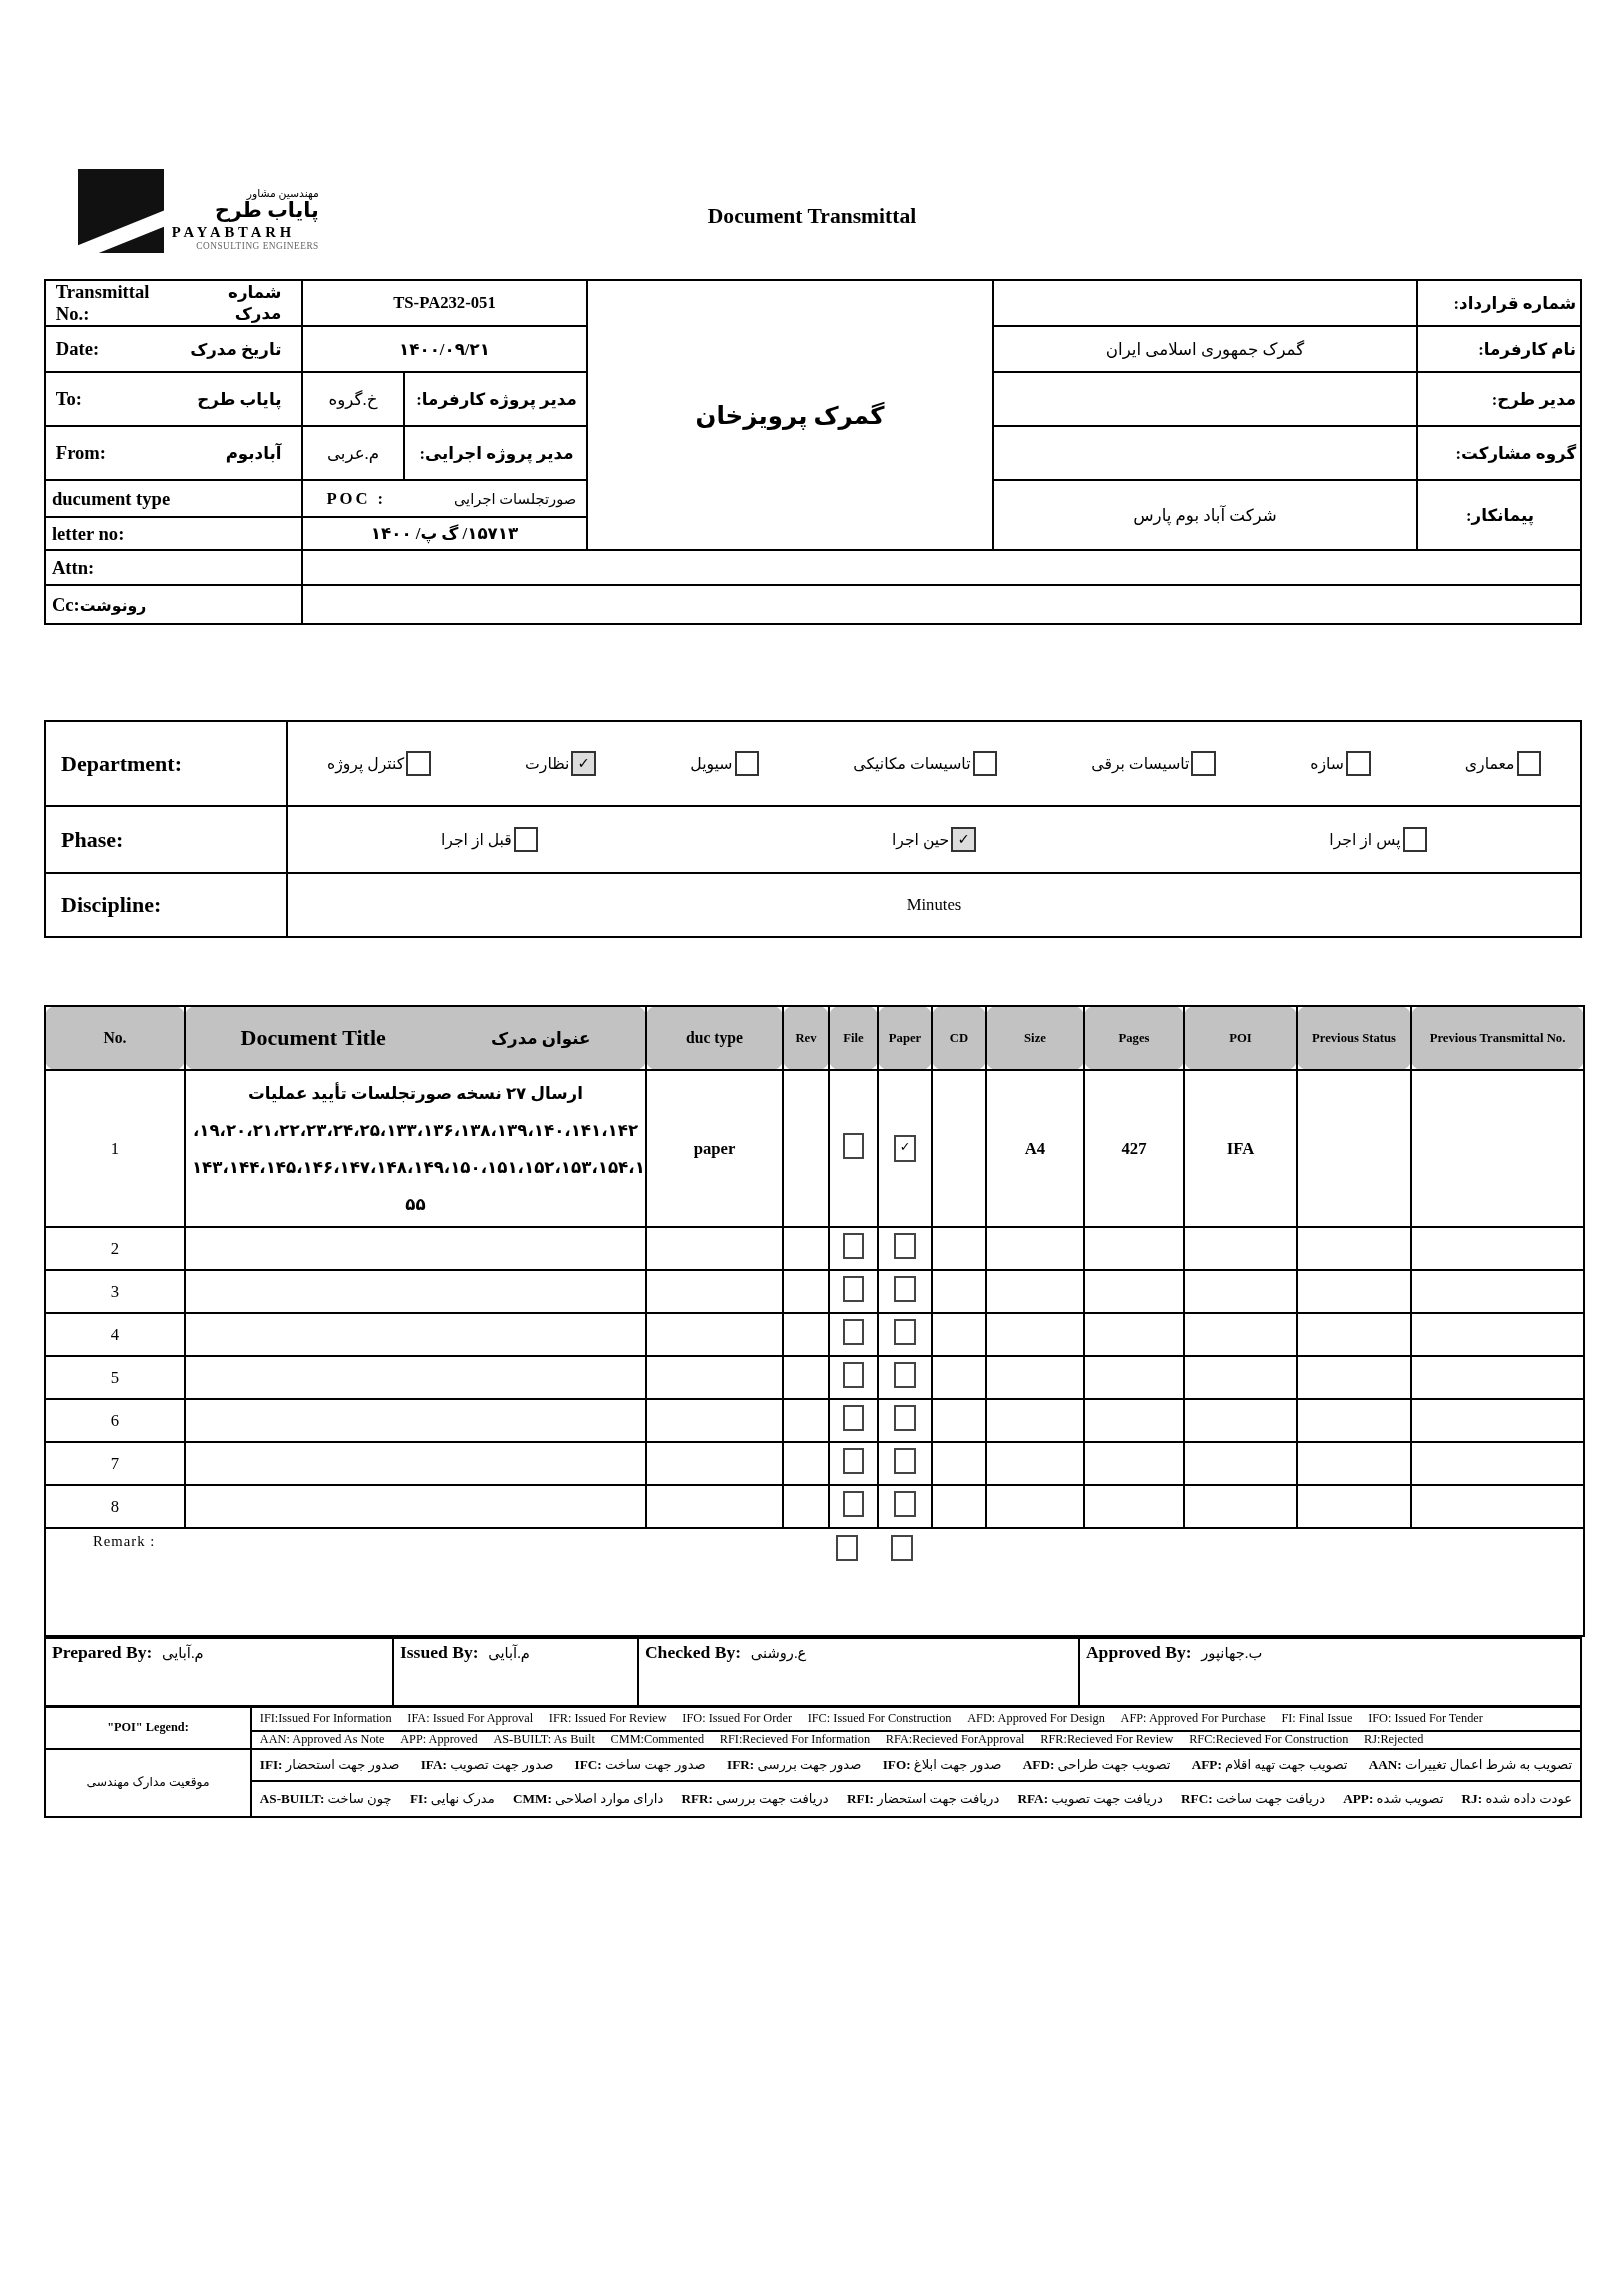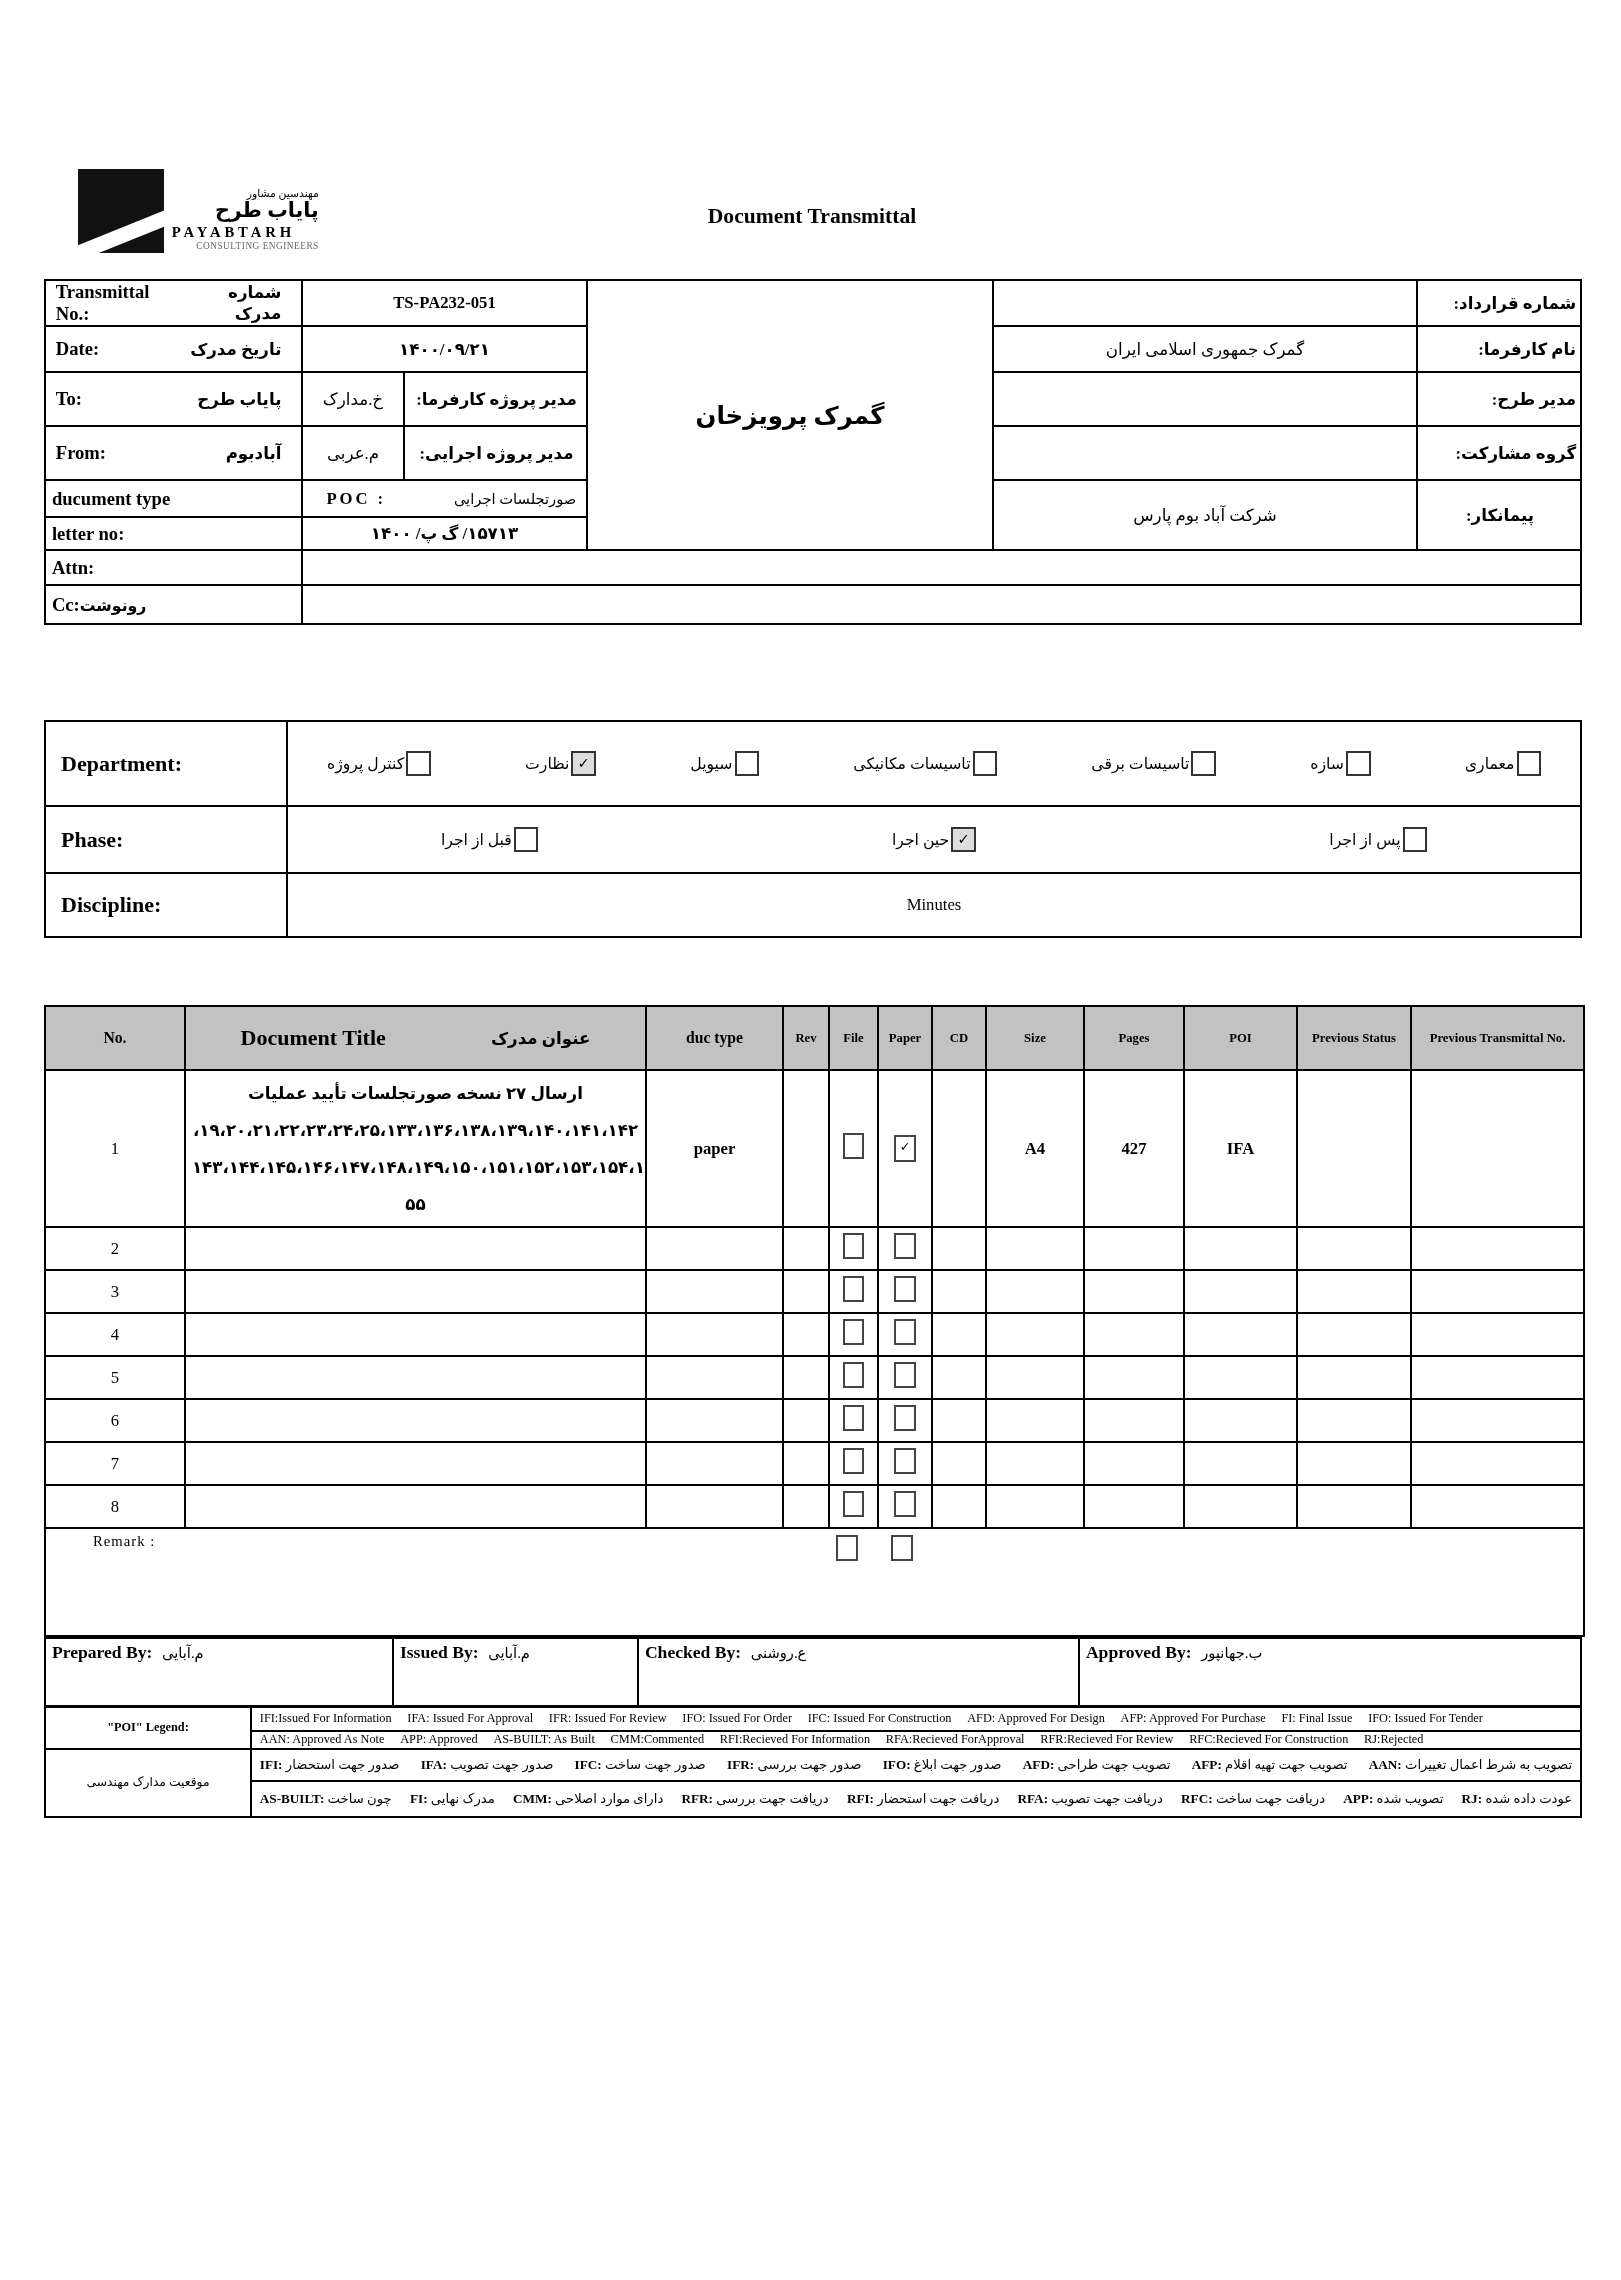--- a/index.html
+++ b/index.html
@@ -138,7 +138,7 @@
               <span class="fa">پایاب طرح</span>
             </div>
           </td>
-      <td class="val-fa">خ.مدارک</td>
+      <td class="val-fa">خ.گروه</td>
       <td class="rlab" style="text-align:center">مدیر پروژه کارفرما:</td>
       <td class="rval"></td>
       <td class="rlab">مدیر طرح:</td>

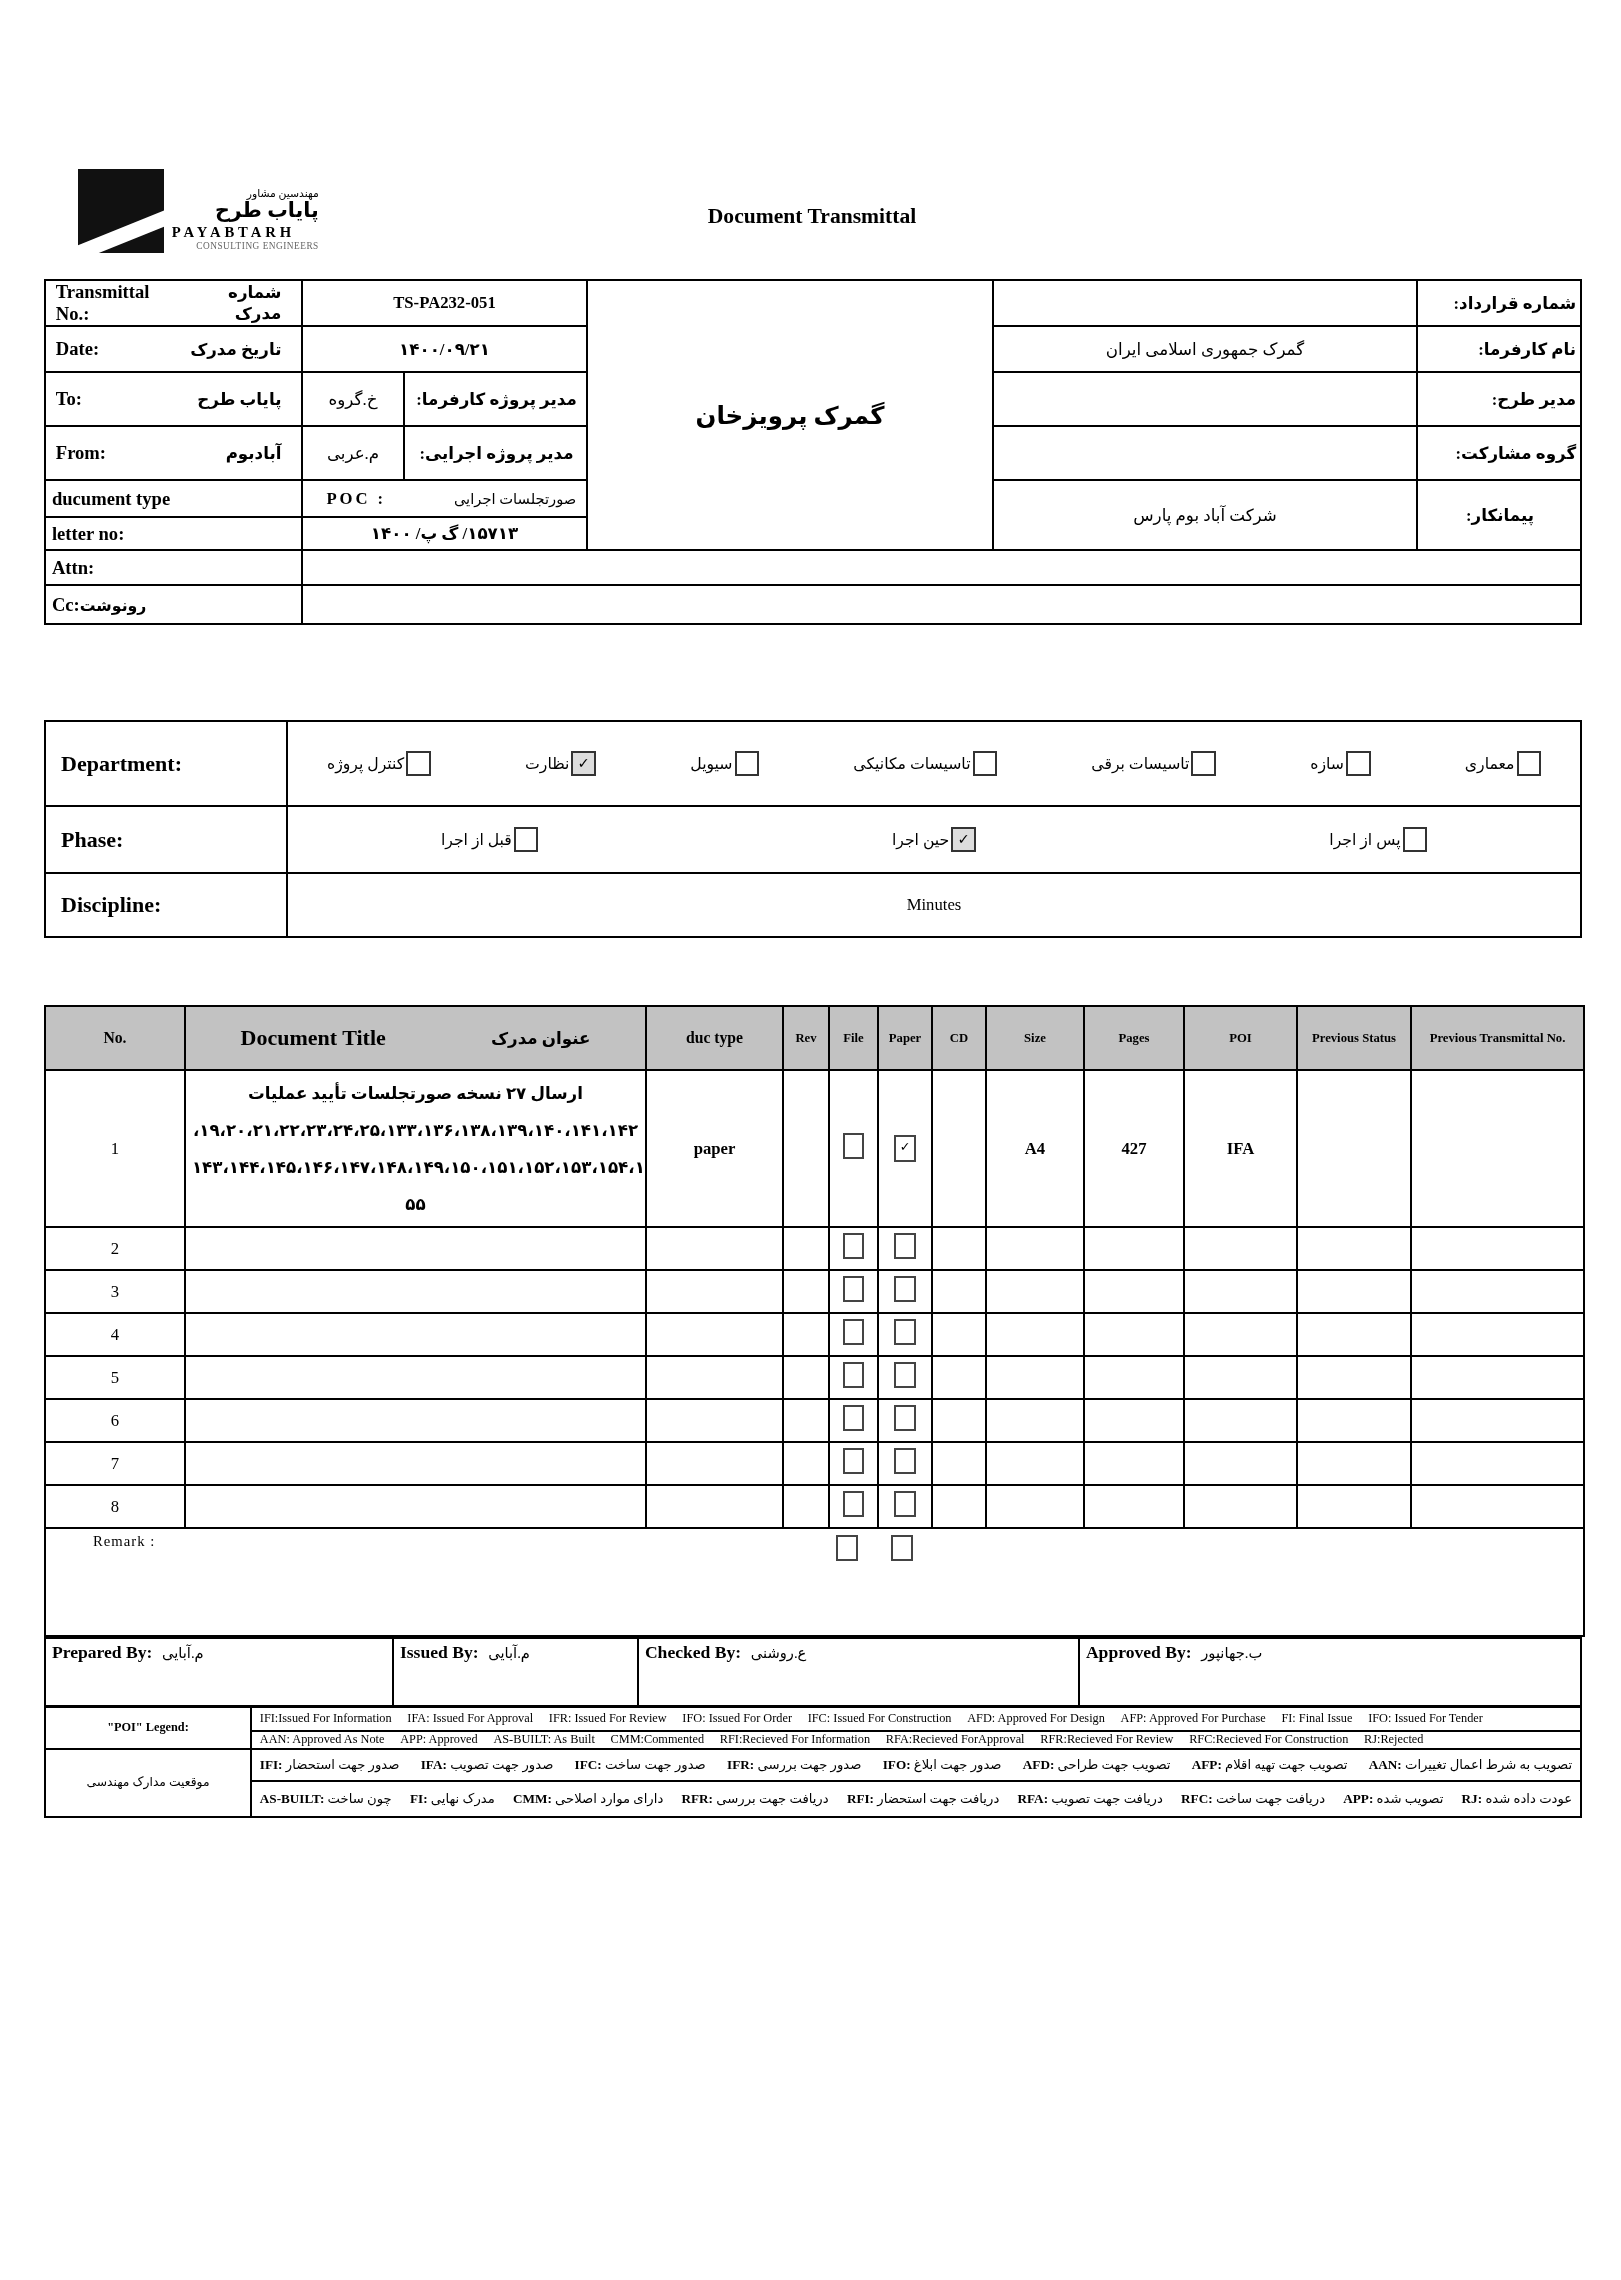--- a/index.html
+++ b/index.html
@@ -50,7 +50,7 @@
   .discipline-val{text-align:center;font-size:16.7px;}
   
   .t3{position:absolute;left:44px;top:1005px;width:1539px;}
-  .t3 th{background:#c2c2c2;font-size:15.7px;font-weight:bold;padding:0 2px;}
+  .t3 th{background:#c2c2c2;font-size:15.7px;font-weight:bold;padding:0 2px;border-radius:11px;}
   .t3 th.small{font-size:12.7px;}
   .th-title{display:flex;justify-content:space-around;align-items:center;}
   .th-title .en{font-size:22px;}

